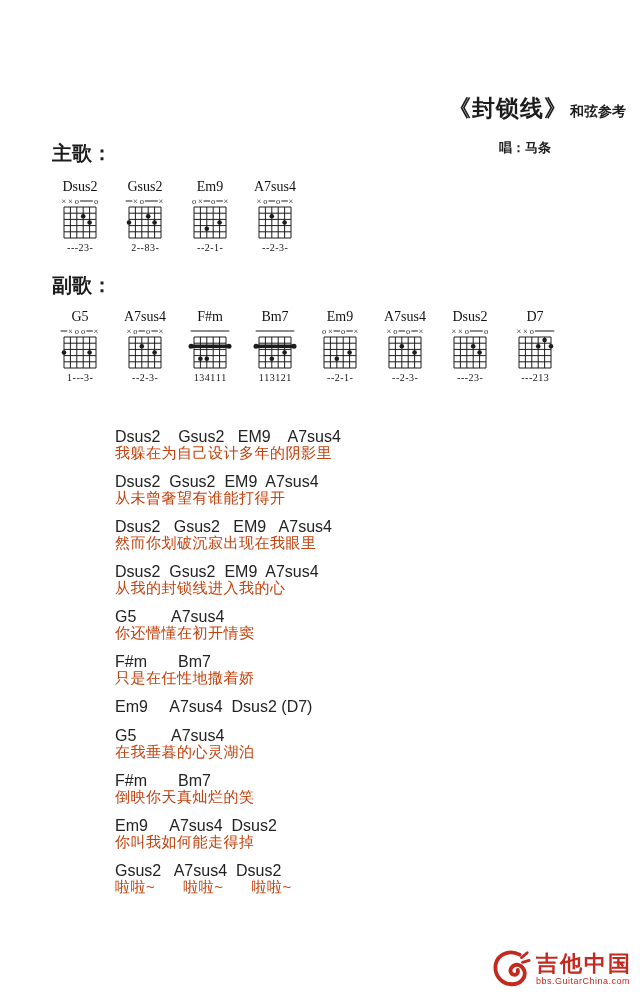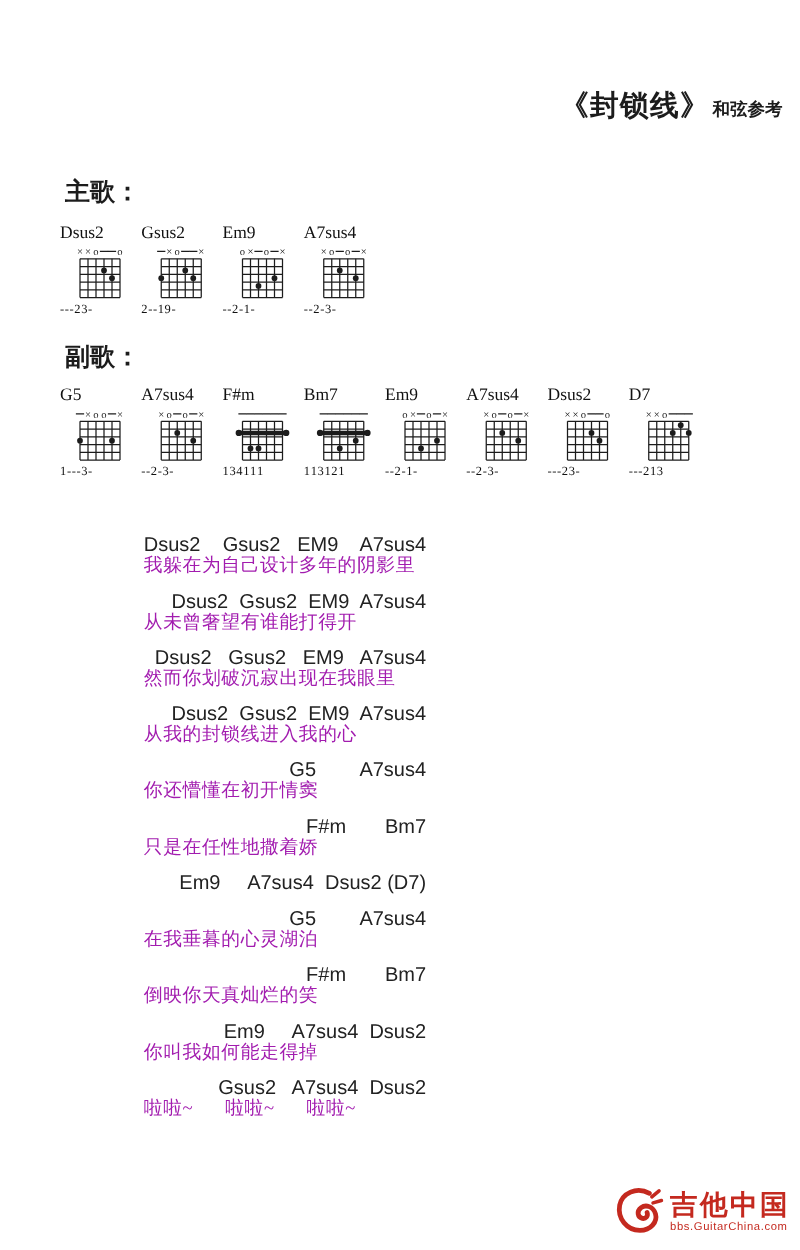--- a/index.html
+++ b/index.html
@@ -8,7 +8,7 @@
     font-family:"Liberation Sans",sans-serif;color:#1c1c1c;
   }
   
-  .title-block{position:absolute;top:69px;right:14px;text-align:right;white-space:nowrap;}
+  .title-block{position:absolute;top:93px;right:14px;text-align:right;white-space:nowrap;}
   .title-main{font-size:23px;font-weight:700;letter-spacing:1px;}
   .title-sub{font-size:14px;font-weight:700;margin-left:2px;}
   .credits{position:absolute;top:138px;left:482px;font-size:13px;font-weight:700;line-height:19px;white-space:nowrap;}

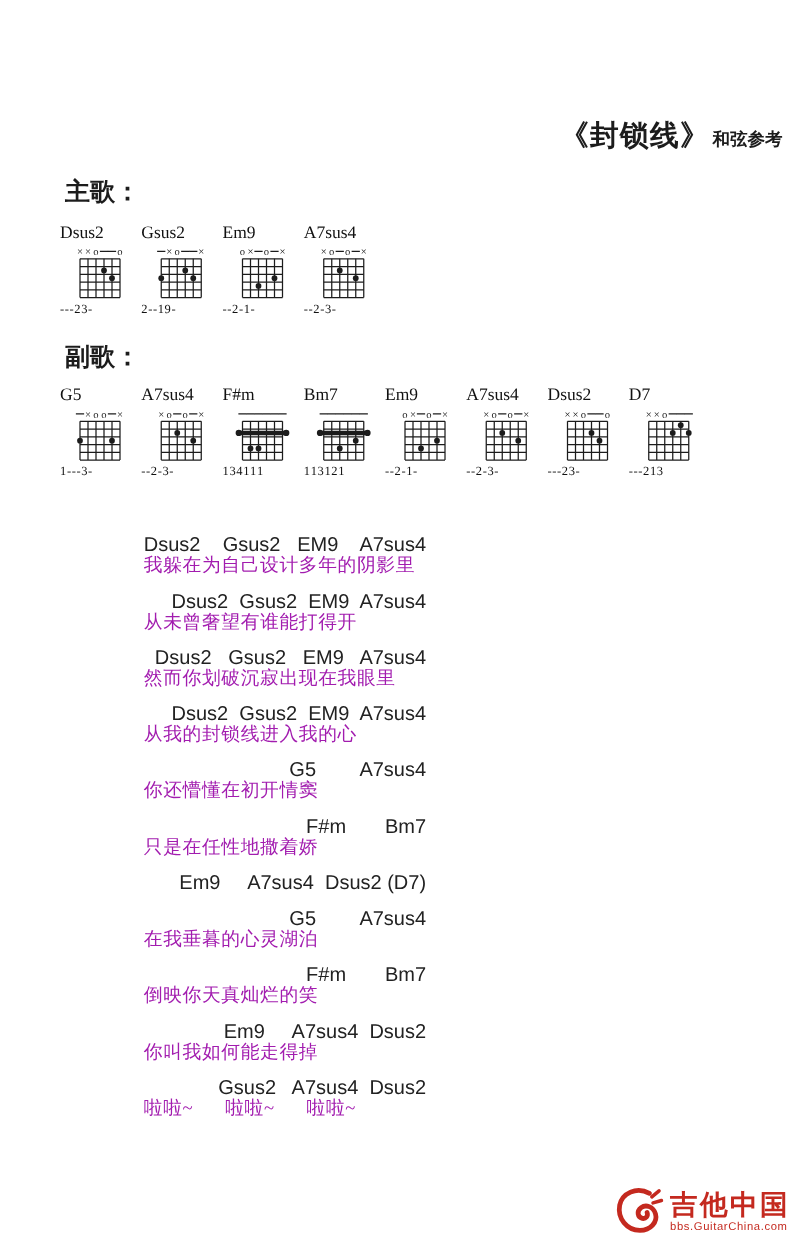--- a/index.html
+++ b/index.html
@@ -46,6 +46,7 @@
     <span class="title-main">《封锁线》</span><span class="title-sub">和弦参考</span>
   </div>
   <div class="credits">
+    <div class="credit-sing">唱：马条</div>
   </div>
 
   <div class="section-label verse-label">主歌：</div>

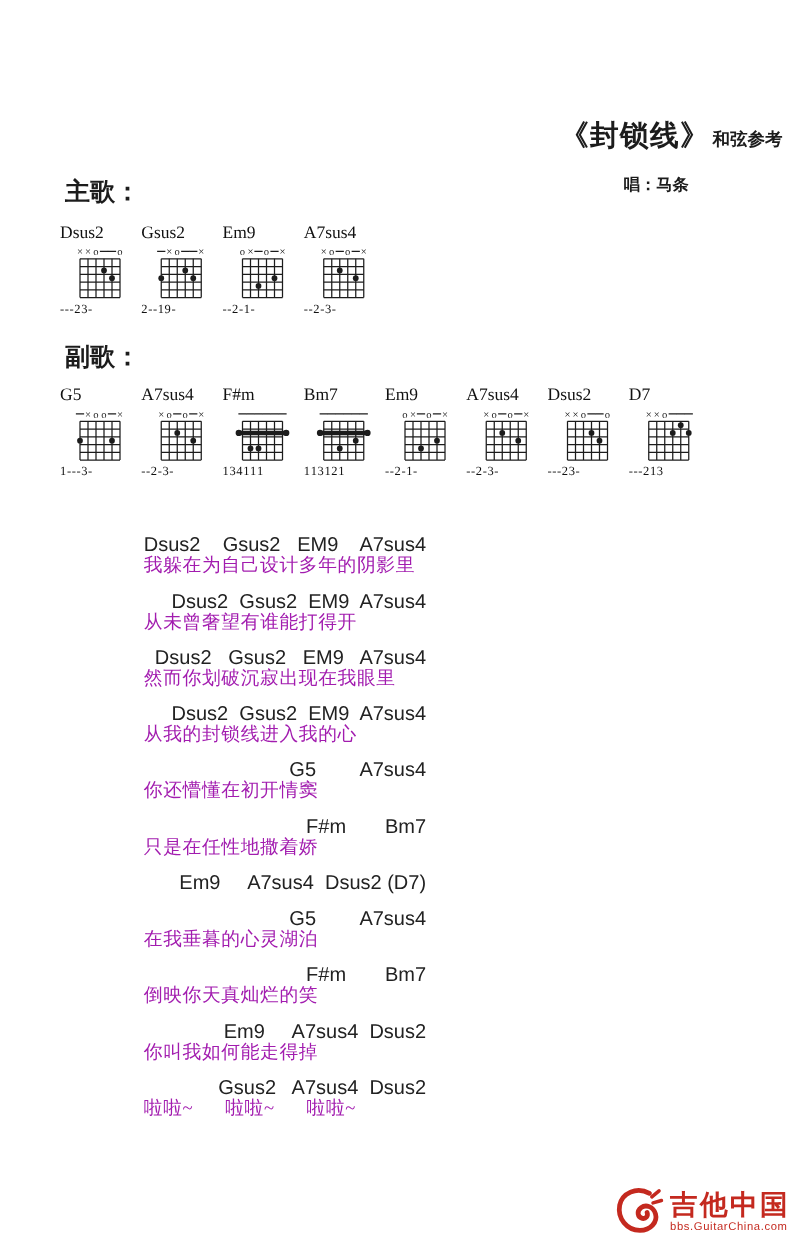--- a/index.html
+++ b/index.html
@@ -21,7 +21,7 @@
   .chord-row{position:absolute;left:48px;display:flex;}
   .verse-row{top:179px;}
   .chorus-row{top:309px;}
-  .chord-box{width:64px;margin-right:1px;text-align:left;}
+  .chord-box{width:64px;margin-right:1px;text-align:center;}
   .chord-name{font-family:"Liberation Serif",serif;font-size:14px;line-height:16px;color:#111;}
   .chord-fingering{font-family:"Liberation Serif",serif;font-size:10px;line-height:11px;
                    color:#111;word-spacing:-2px;margin-top:1px;}

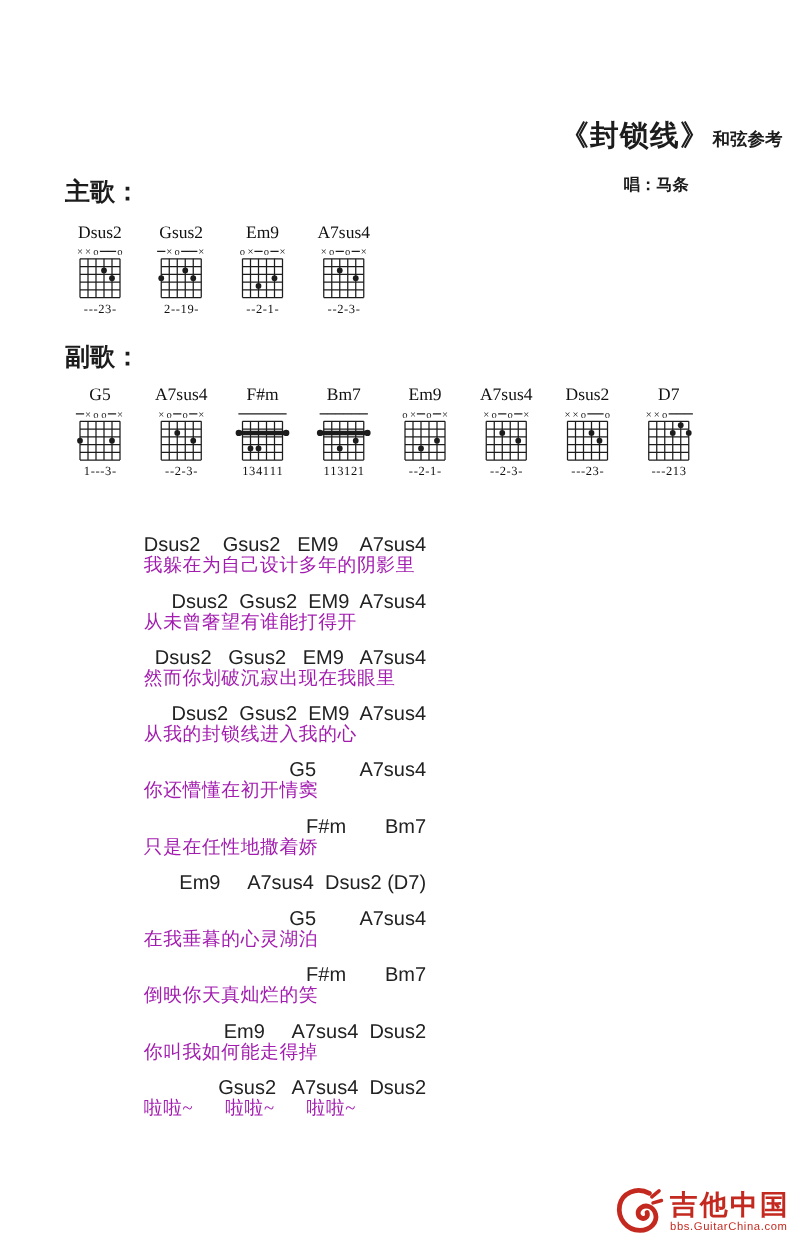--- a/index.html
+++ b/index.html
@@ -104,7 +104,7 @@
           <circle cx="35.2" cy="21.3" r="2.3" fill="#1c1c1c"></circle>
           <circle cx="41.6" cy="27.5" r="2.3" fill="#1c1c1c"></circle>
         </svg>
-        <div class="chord-fingering">2 - - 1 9 -</div>
+        <div class="chord-fingering">2 - - 8 3 -</div>
       </div>
       <div class="chord-box">
         <div class="chord-name">Em9</div>

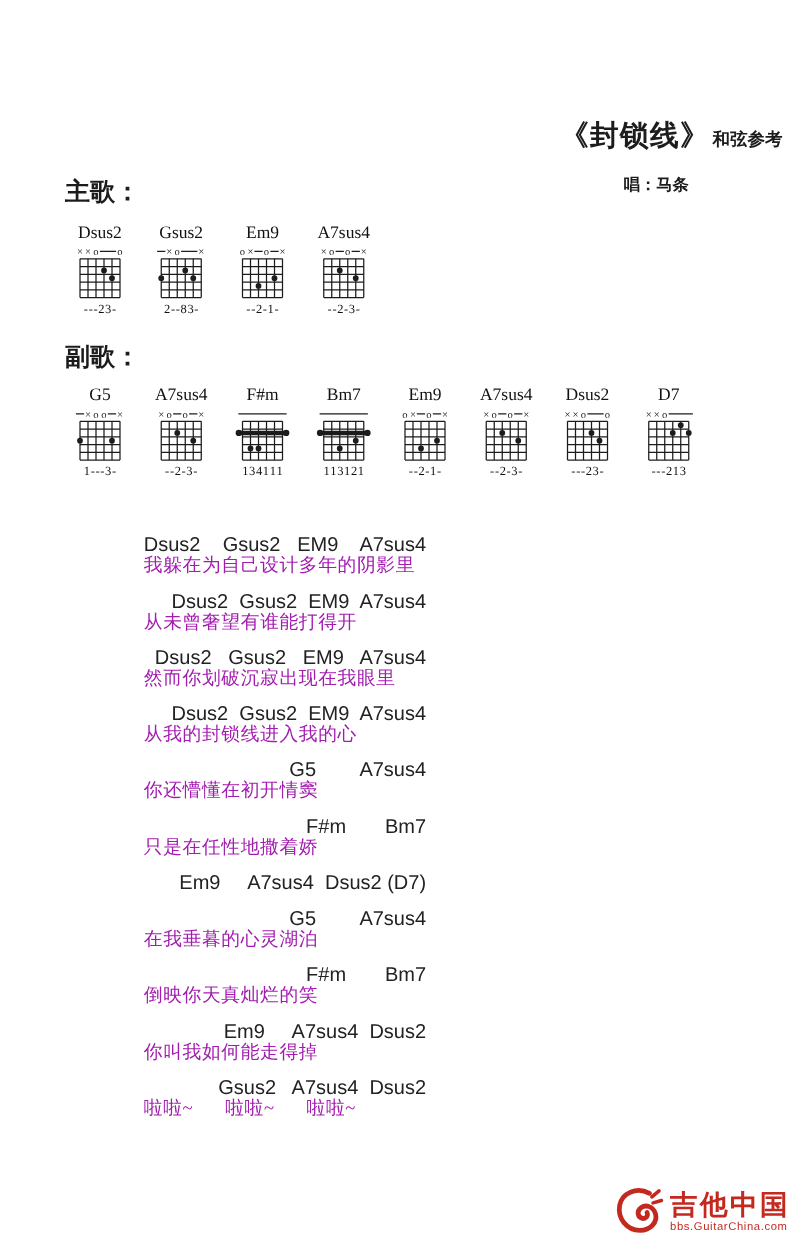--- a/index.html
+++ b/index.html
@@ -29,7 +29,7 @@
   
   .lyrics{position:absolute;left:115px;top:429px;}
   .stanza{margin-bottom:13px;}
-  .chord-line{font-size:16px;line-height:16px;white-space:pre;color:#222;text-align:right;}
+  .chord-line{font-size:16px;line-height:16px;white-space:pre;color:#222;}
   .lyric-line{font-size:15px;line-height:16px;letter-spacing:0.5px;white-space:pre;color:#a21caf;font-family:Liberation Serif, serif;}
   
   .logo{position:absolute;right:8px;bottom:10px;display:flex;align-items:center;}

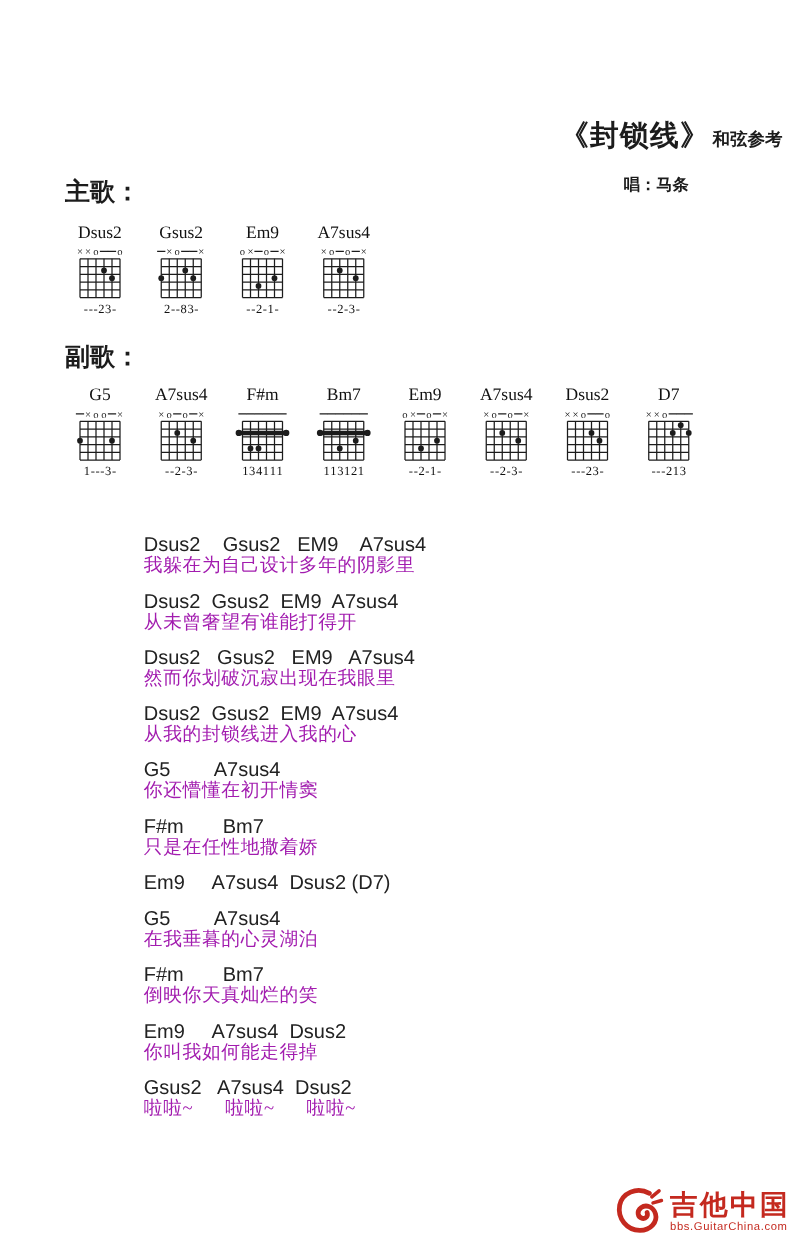--- a/index.html
+++ b/index.html
@@ -30,7 +30,7 @@
   .lyrics{position:absolute;left:115px;top:429px;}
   .stanza{margin-bottom:13px;}
   .chord-line{font-size:16px;line-height:16px;white-space:pre;color:#222;}
-  .lyric-line{font-size:15px;line-height:16px;letter-spacing:0.5px;white-space:pre;color:#a21caf;font-family:Liberation Serif, serif;}
+  .lyric-line{font-size:15px;line-height:16px;letter-spacing:0.5px;white-space:pre;color:#c2410c;}
   
   .logo{position:absolute;right:8px;bottom:10px;display:flex;align-items:center;}
   .logo-text{margin-left:4px;text-align:left;}

